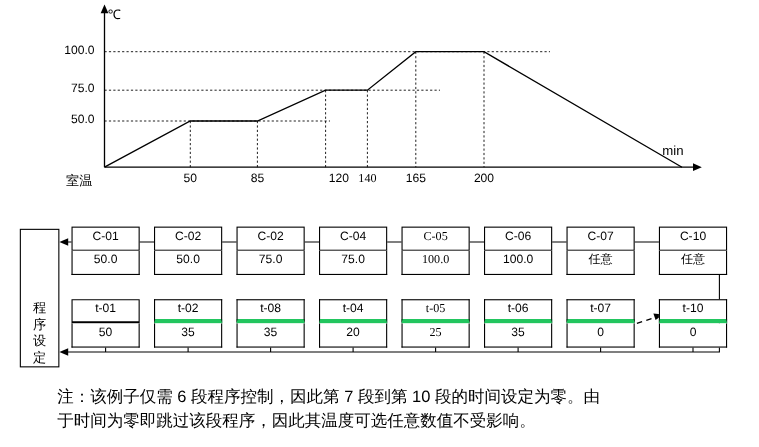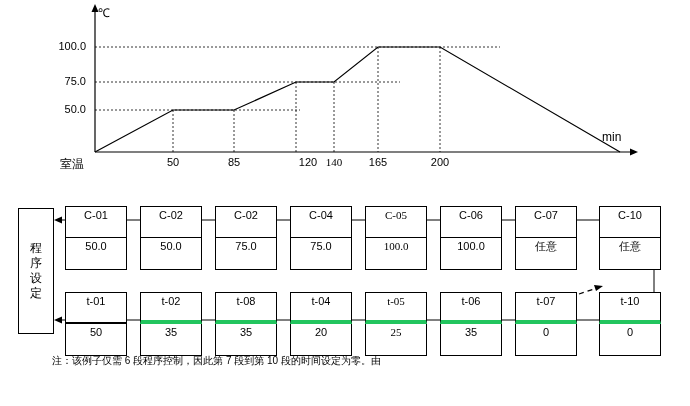--- a/index.html
+++ b/index.html
@@ -90,7 +90,7 @@
   }
   .cell {
     border: 1px solid #000;
-    height: 32px;
+    height: 22px;
     line-height: 17px;
     font-size: 11px;
     text-align: center;

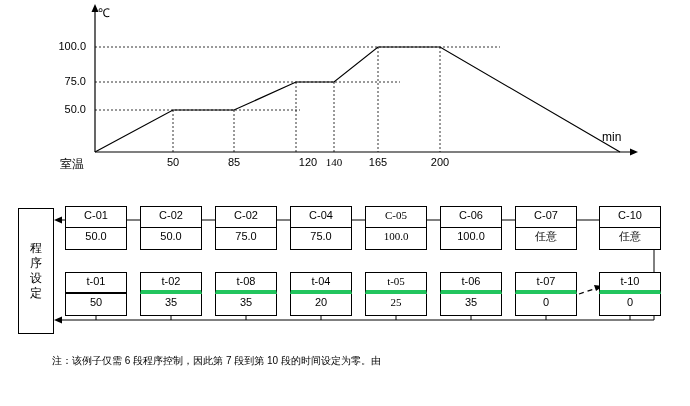--- a/index.html
+++ b/index.html
@@ -72,7 +72,7 @@
     height: 124px;
     border: 1.4px solid #000;
     display: flex;
-    align-items: center;
+    align-items: flex-end;
     justify-content: center;
   }
   .prog-set-text {

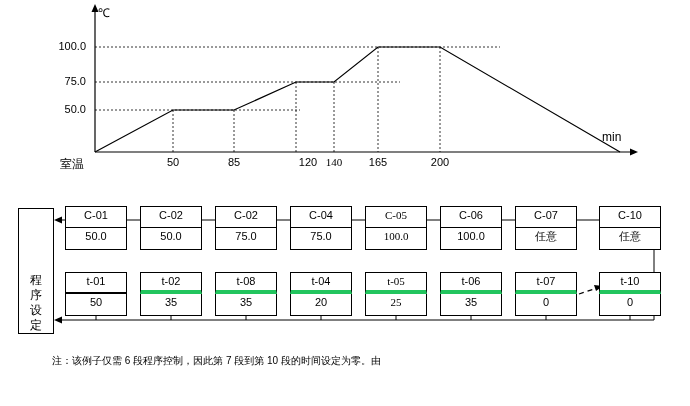--- a/index.html
+++ b/index.html
@@ -122,7 +122,7 @@
     left: 52px;
     top: 350px;
     width: 600px;
-    font-size: 10px;
+    font-size: 15px;
     line-height: 22px;
     font-family: "Liberation Sans", sans-serif;
   }

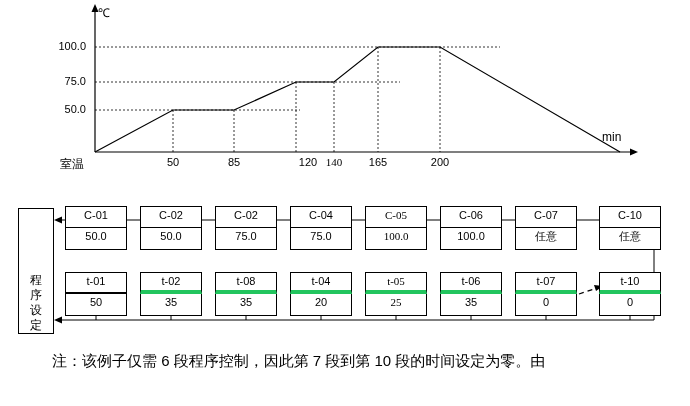--- a/index.html
+++ b/index.html
@@ -277,6 +277,7 @@
 
 <div id="note">
   <p>注：该例子仅需 6 段程序控制，因此第 7 段到第 10 段的时间设定为零。由</p>
+  <p>于时间为零即跳过该段程序，因此其温度可选任意数值不受影响。</p>
 </div>
 
 </body></html>

